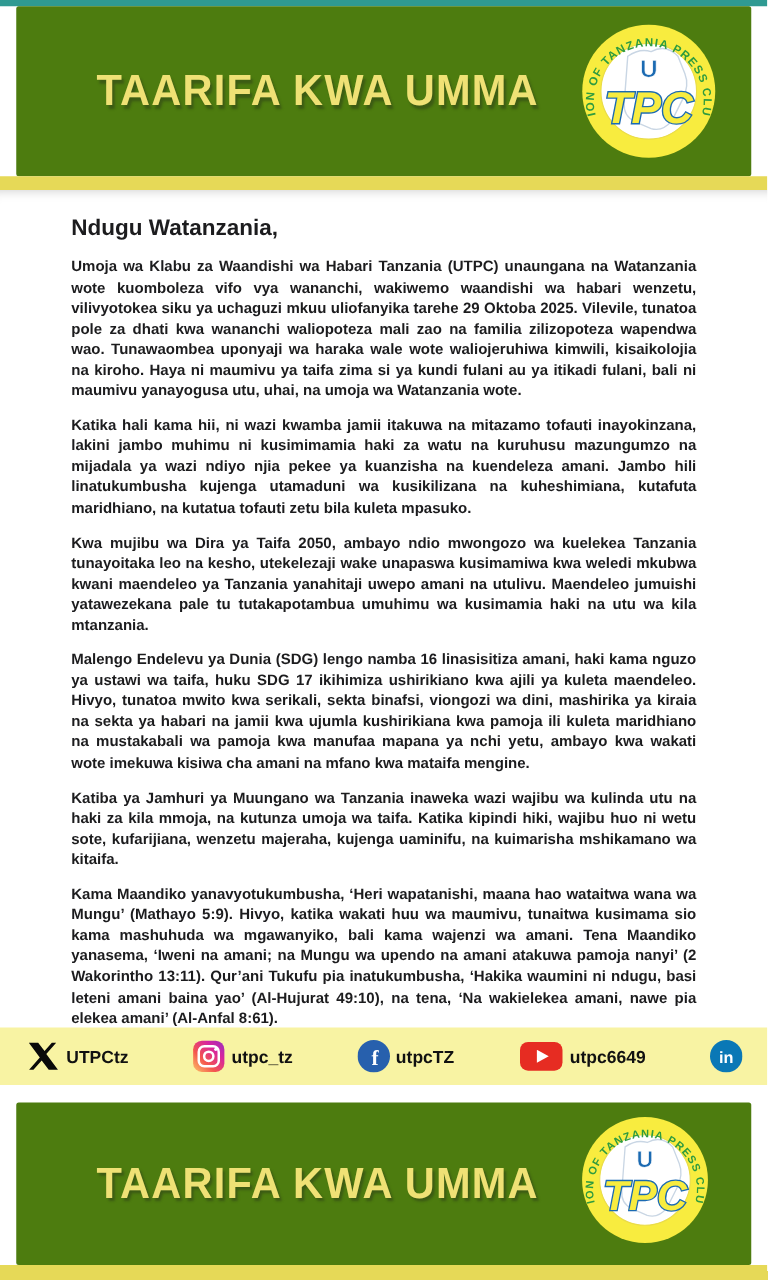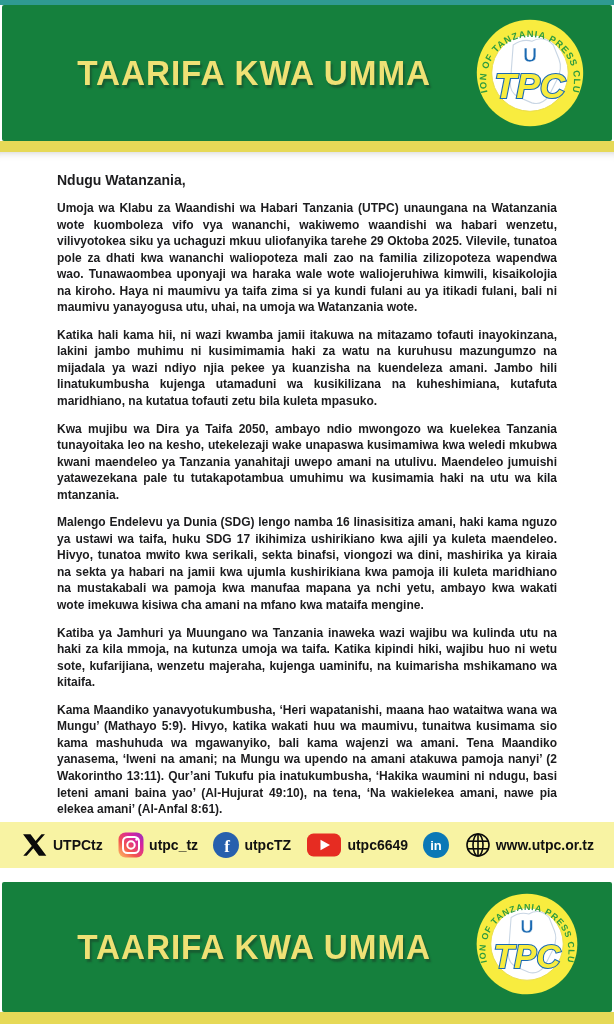--- a/index.html
+++ b/index.html
@@ -8,7 +8,7 @@
 
   .teal-strip{height:5px;background:#2f9a92;flex:0 0 auto;}
 
-  .banner{background:#15803d;margin:0 2px;display:flex;align-items:center;flex:0 0 auto;border-radius:2px;}
+  .banner{background:#4d7c0f;margin:0 13px;display:flex;align-items:center;flex:0 0 auto;border-radius:2px;}
   .banner.top{height:136px;}
   .banner.bottom{height:130px;}
   .banner-title{flex:1;text-align:center;padding-left:34px;color:#efe175;font-size:35px;font-weight:bold;letter-spacing:1px;white-space:nowrap;transform:scaleX(.95);text-shadow:2px 3px 2px rgba(30,30,30,.35);}

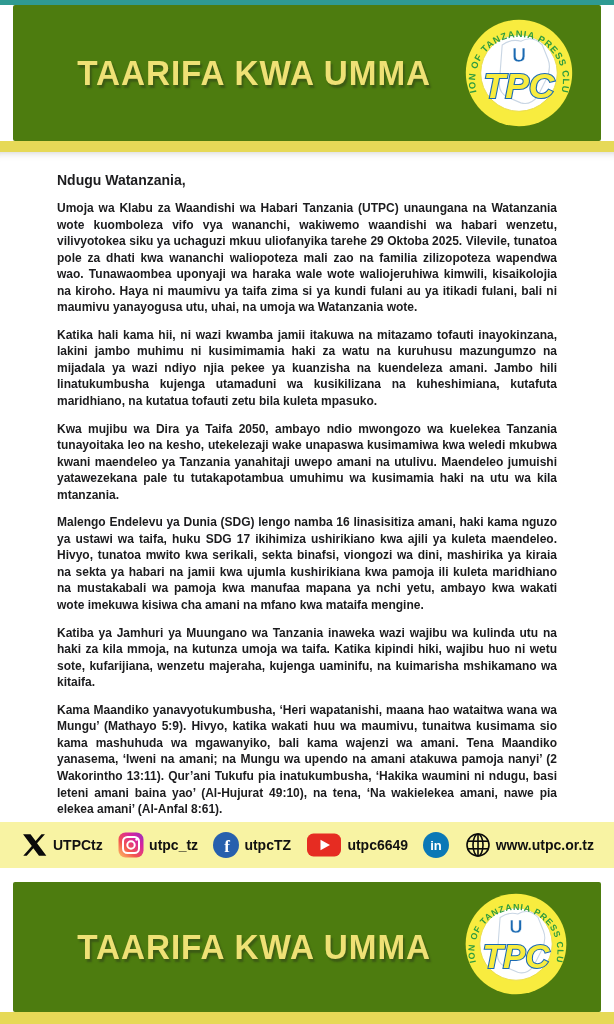--- a/index.html
+++ b/index.html
@@ -18,7 +18,7 @@
   .yellow-strip{height:11px;background:#e6d957;flex:0 0 auto;}
 
   .content{flex:1 1 auto;overflow:hidden;padding:20px 57px 0 57px;color:#1c1c1e;box-shadow:inset 0 9px 9px -9px rgba(0,0,0,.22);}
-  .greeting{font-weight:bold;font-size:14px;margin:0 0 12px 0;}
+  .greeting{font-weight:bold;font-size:18px;margin:0 0 12px 0;}
   .para{font-weight:bold;font-size:12px;line-height:1.38;text-align:justify;margin:0 0 11px 0;}
 
   .social-bar{flex:0 0 auto;height:46px;background:#f8f3a3;display:flex;align-items:center;justify-content:space-between;padding:0 20px;}

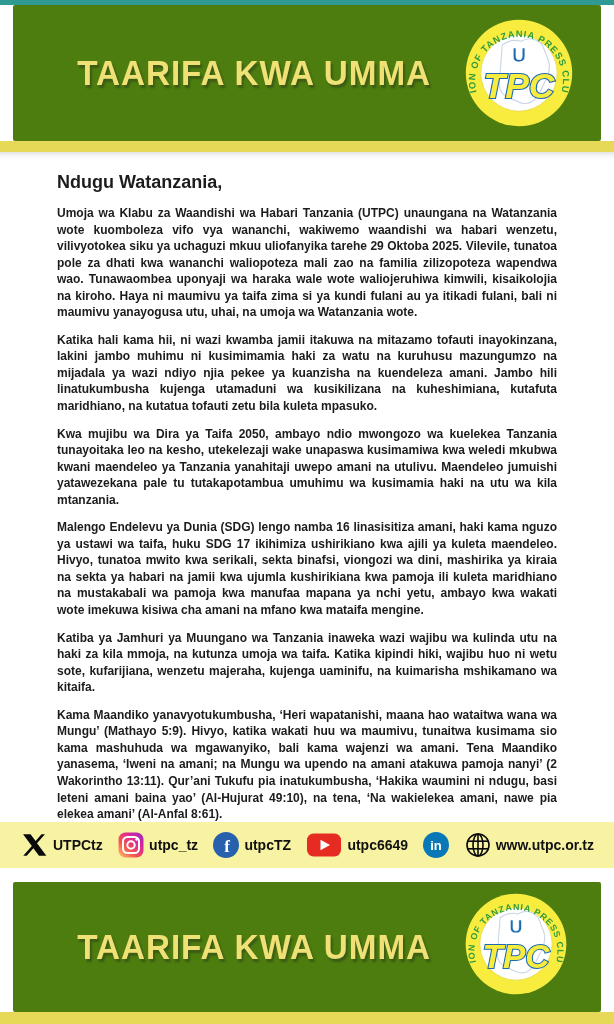--- a/index.html
+++ b/index.html
@@ -126,18 +126,6 @@
       </span>
     </div>
 
-    <div class="social-item">
-      <span class="icon-box">
-        <svg width="26" height="26" viewBox="0 0 26 26" fill="none" stroke="#0a0a0a" stroke-width="1.6">
-          <circle cx="13" cy="13" r="11"></circle>
-          <ellipse cx="13" cy="13" rx="5" ry="11"></ellipse>
-          <line x1="13" y1="2" x2="13" y2="24"></line>
-          <line x1="3" y1="9.2" x2="23" y2="9.2"></line>
-          <line x1="3" y1="16.8" x2="23" y2="16.8"></line>
-        </svg>
-      </span>
-      <span class="social-label">www.utpc.or.tz</span>
-    </div>
 
   </footer>
 

